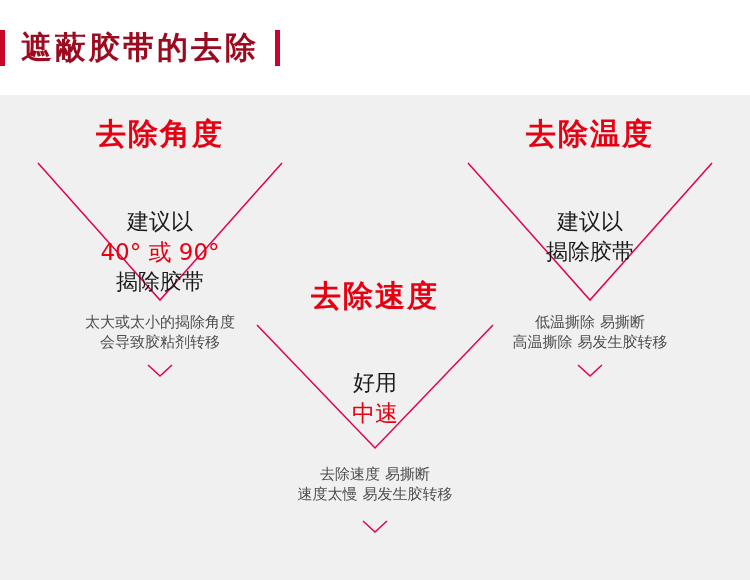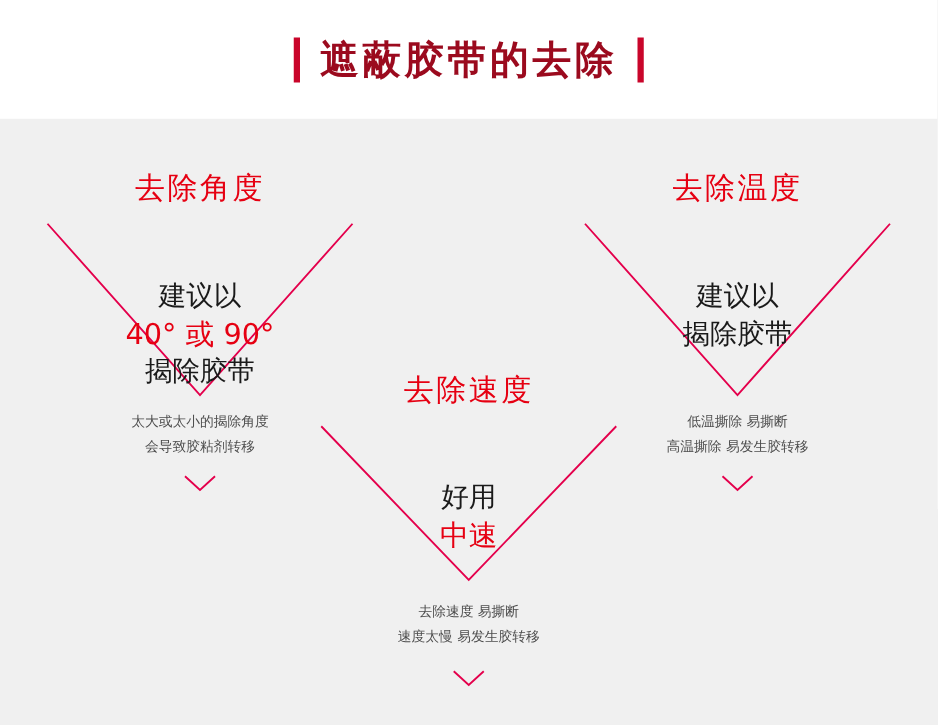--- a/index.html
+++ b/index.html
@@ -17,7 +17,7 @@
     position:absolute; top:0; left:0;
     width:750px; height:95px;
     background:var(--header_bg,#ffffff);
-    display:flex; align-items:center; justify-content:center;
+    display:flex; align-items:center; 
     gap:16px;
   }
   .header-bar {

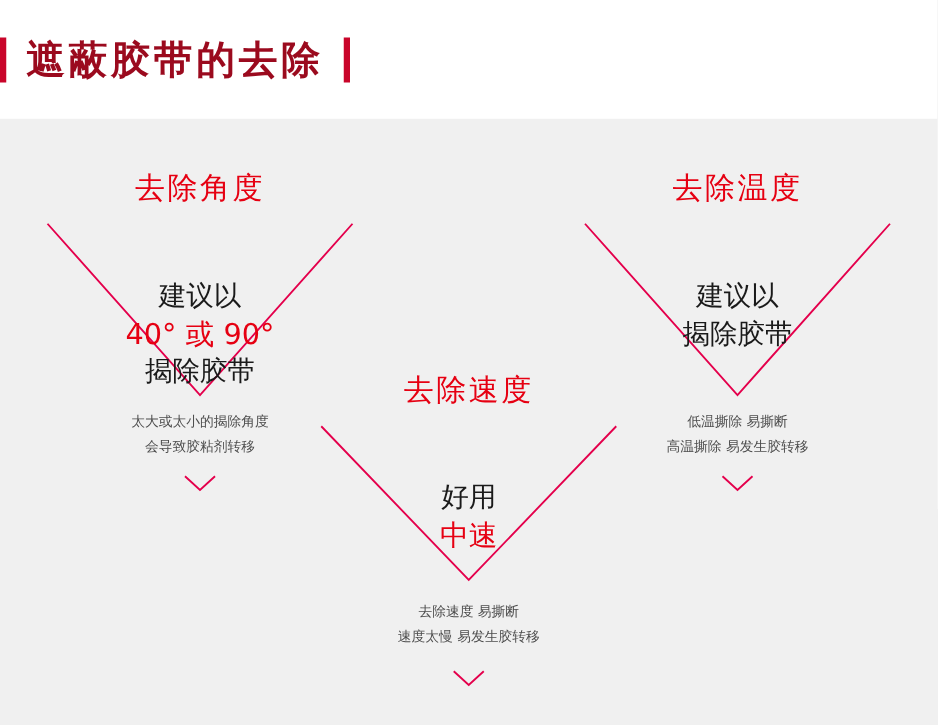--- a/index.html
+++ b/index.html
@@ -38,8 +38,8 @@
   .funnel-speed { left:253px; top:280px; width:244px; }
 
   .funnel-title {
-    margin:16px 0 12px 0;
-    font-size:24px; font-weight:400;
+    margin:0 0 12px 0;
+    font-size:30px; font-weight:700;
     line-height:32px;
     color:var(--accent_red,#e60012);
     letter-spacing:2px;

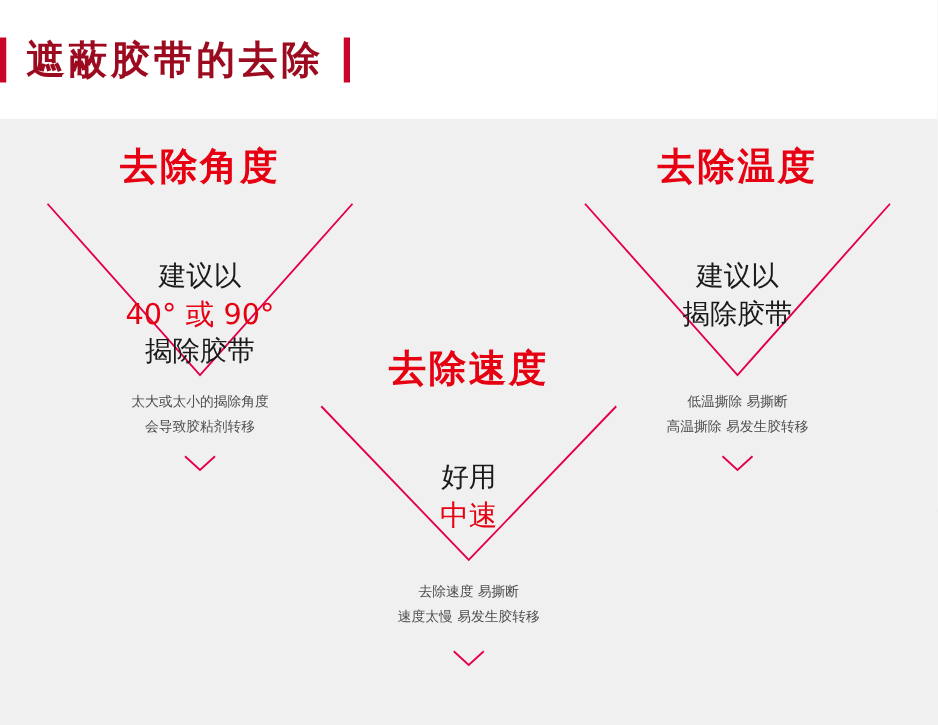--- a/index.html
+++ b/index.html
@@ -62,7 +62,7 @@
   .funnel-notes { margin-top:10px; }
   .funnel-speed .funnel-notes { margin-top:14px; }
   .note {
-    font-size:11px; line-height:20px;
+    font-size:15px; line-height:20px;
     color:var(--note_gray,#4d4d4d);
     white-space:nowrap;
   }

